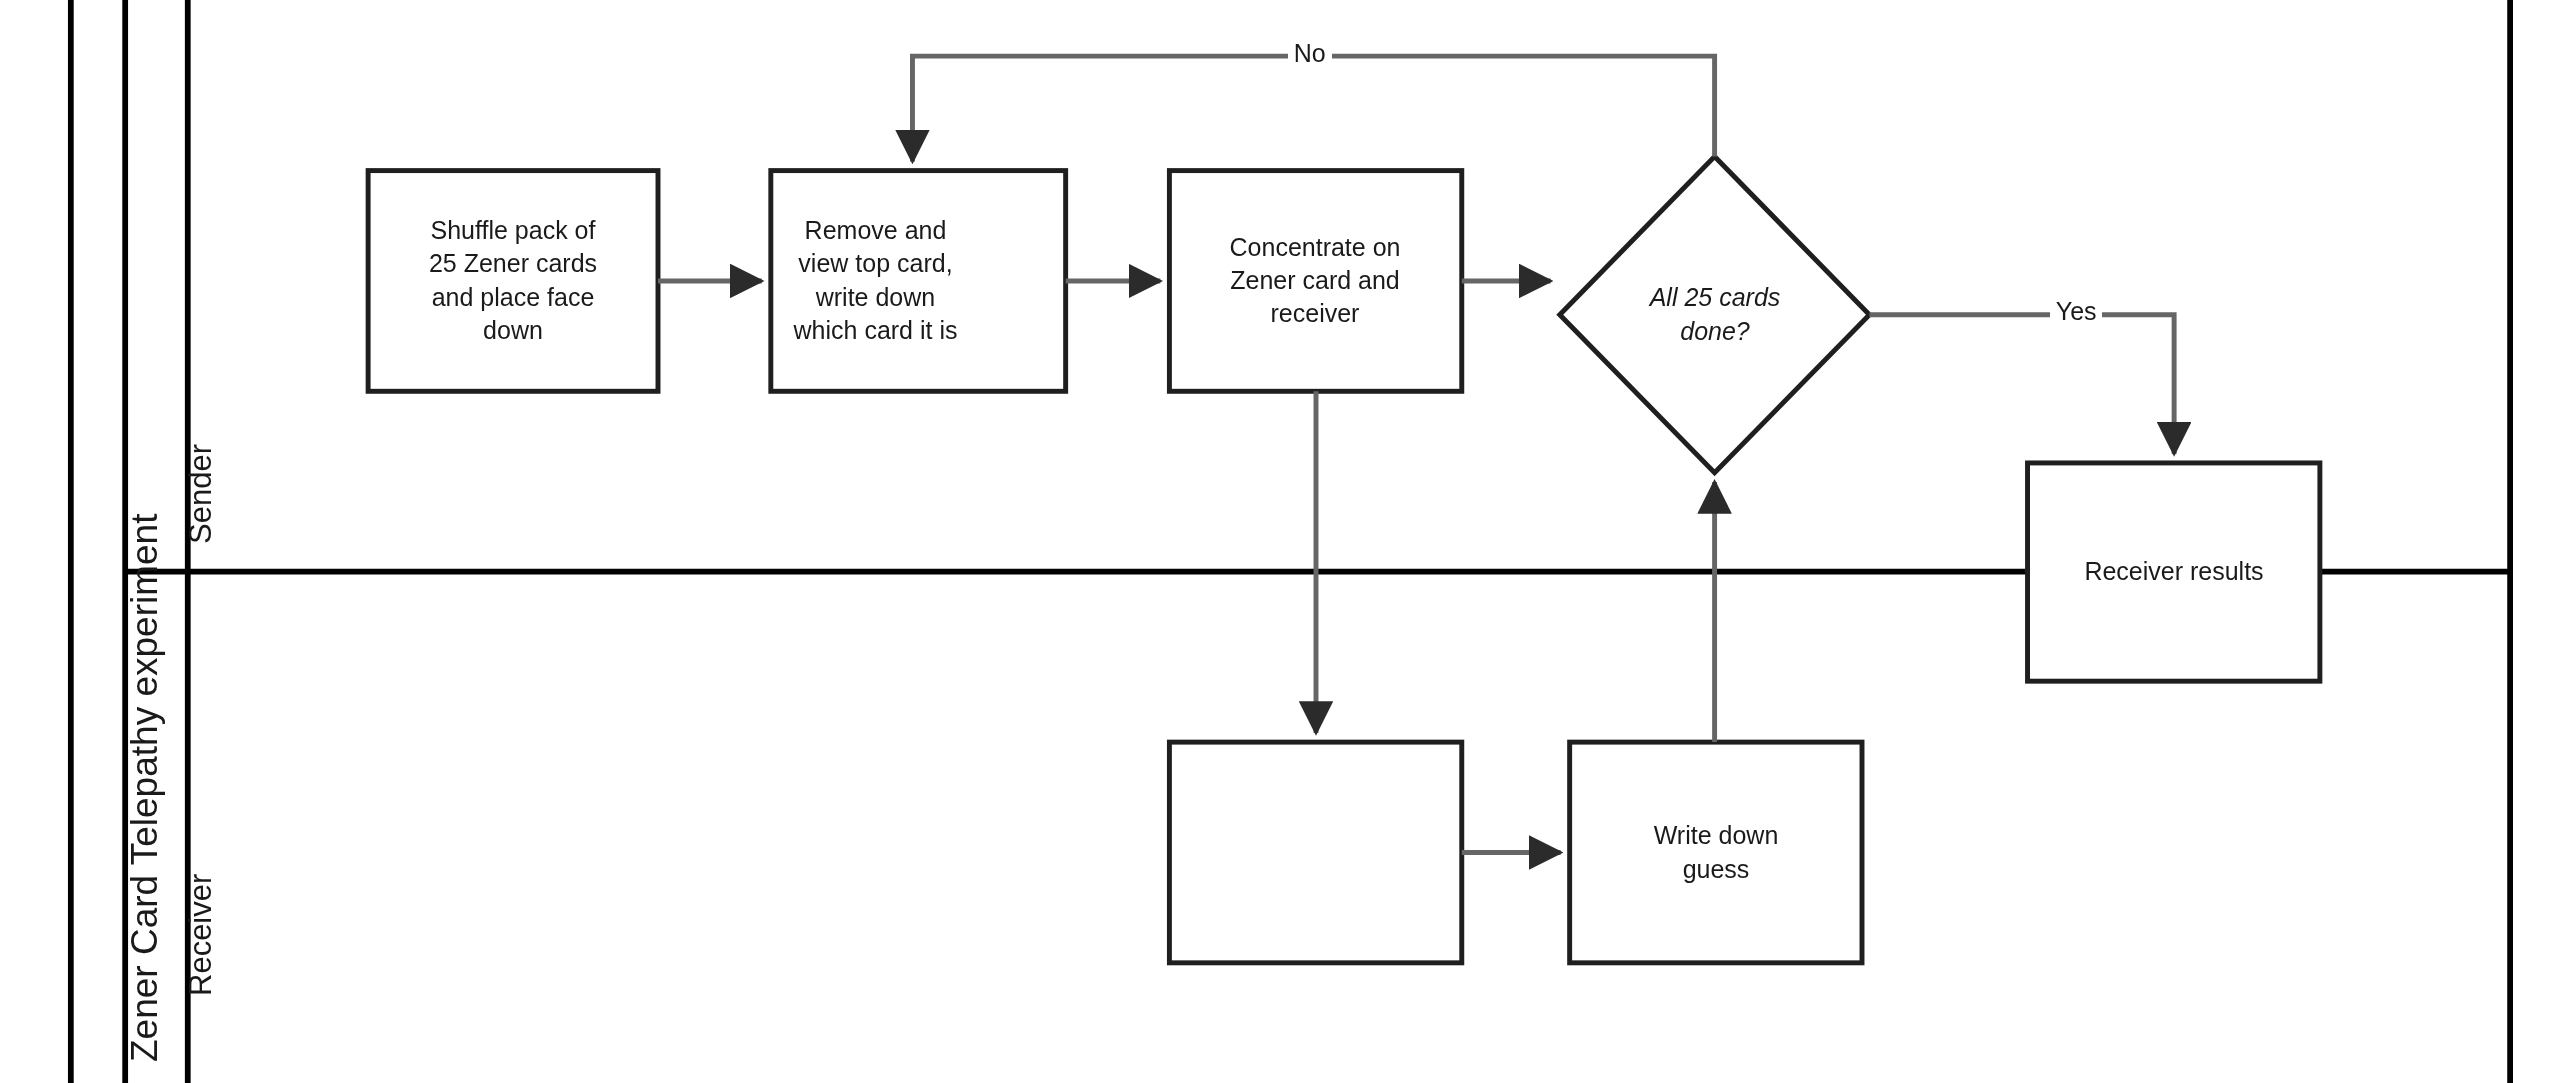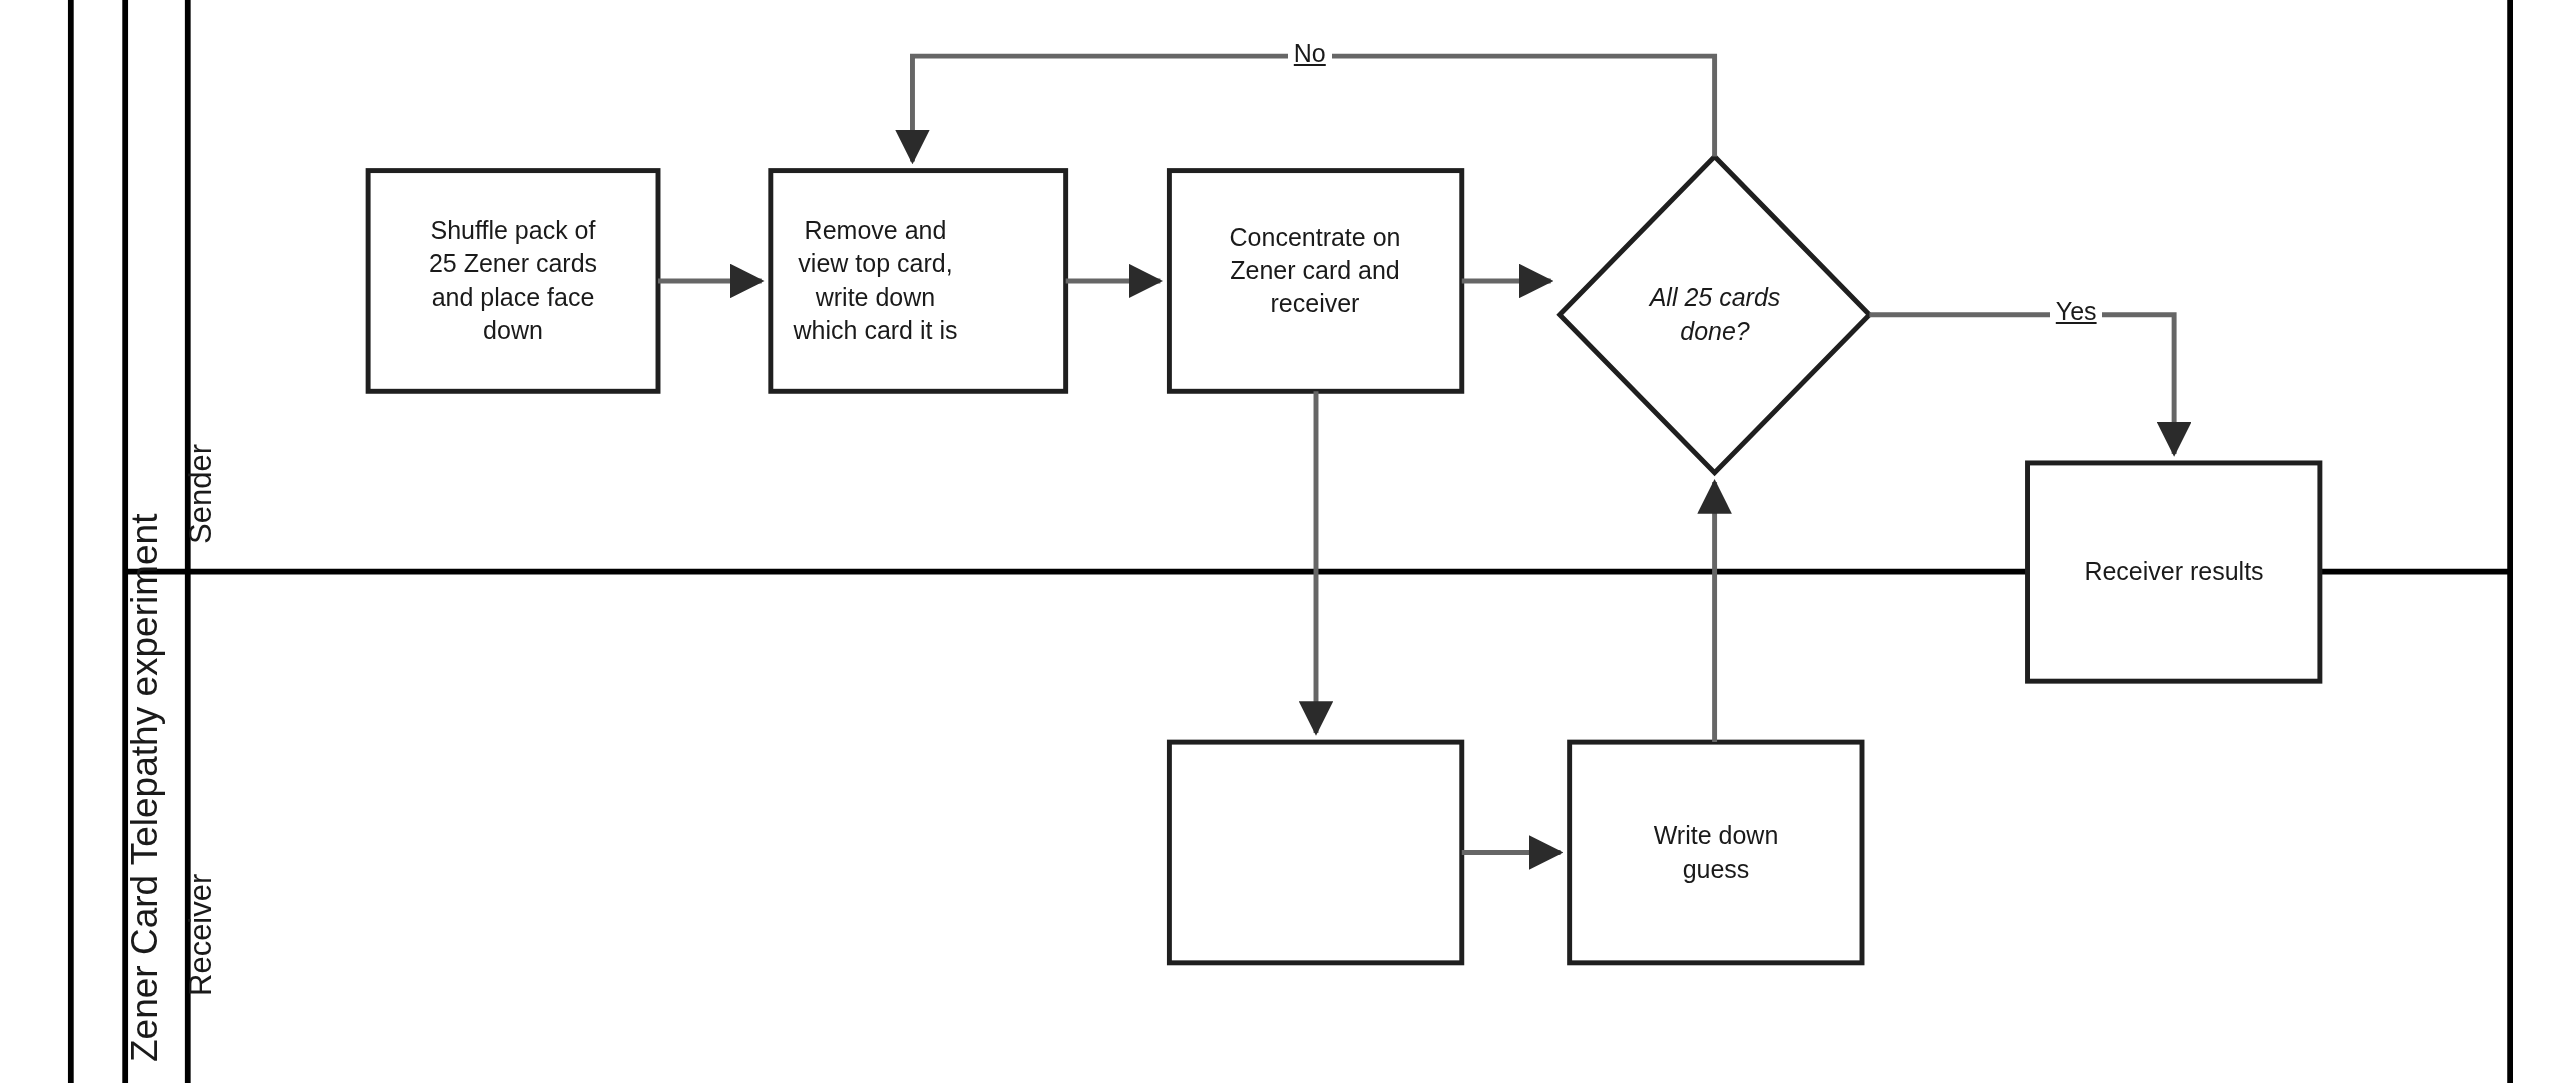--- a/index.html
+++ b/index.html
@@ -47,7 +47,6 @@
     padding: 0 5.8px;
     line-height: 1.1;
     white-space: nowrap;
-    text-decoration: underline;
   }
   .rot-label {
     position: absolute;

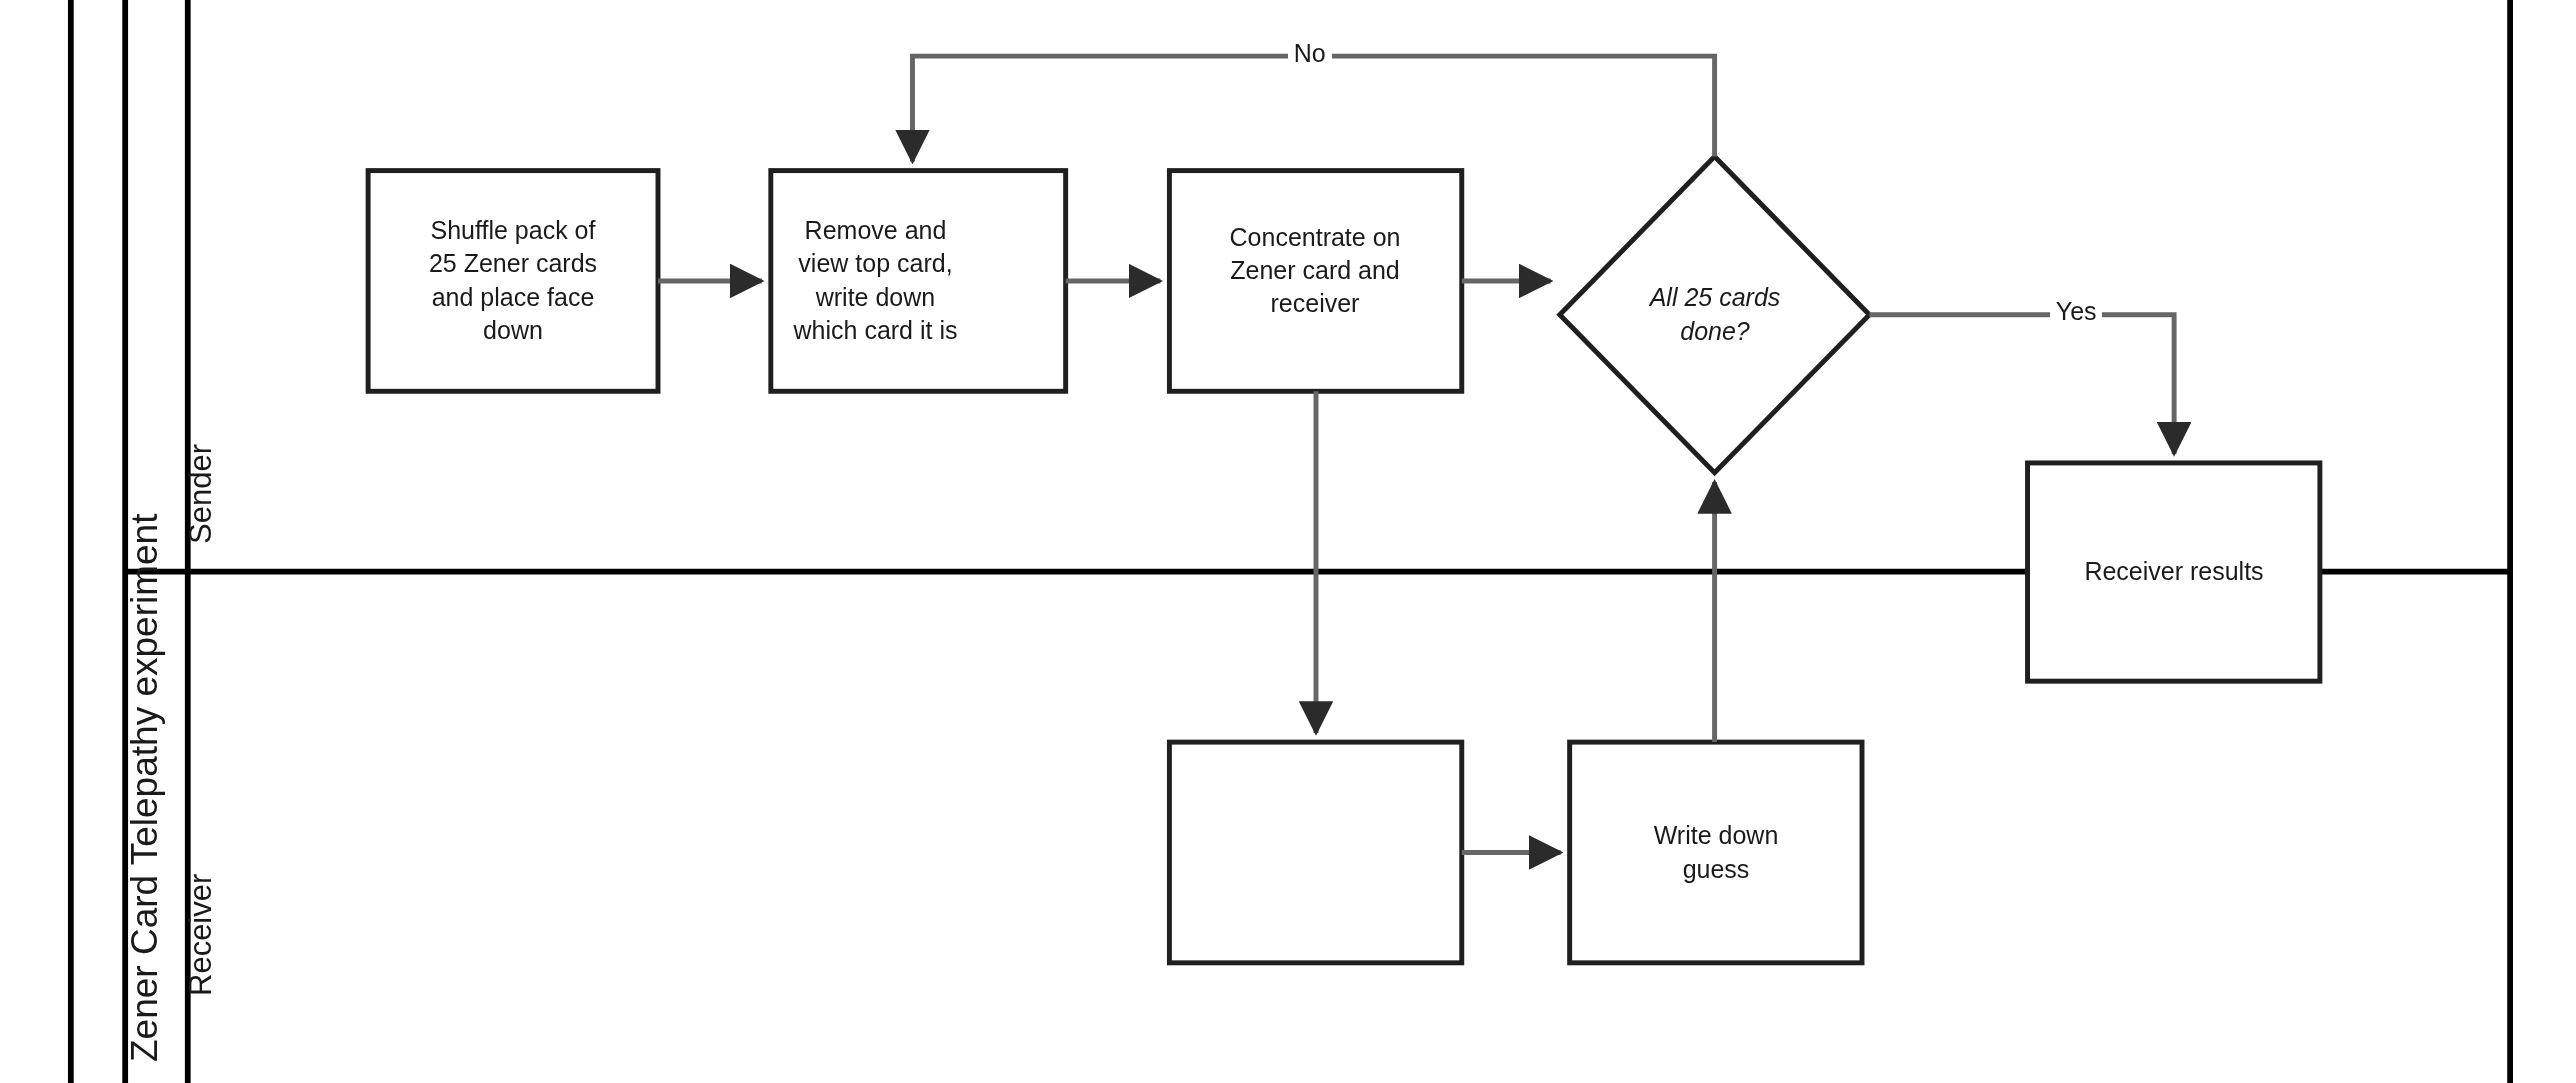--- a/index.html
+++ b/index.html
@@ -142,7 +142,7 @@
 write down
 which card it is</div>
 
-  <div class="node-label" style="left:1169px; top:160px; width:292px; height:221px;">Concentrate on
+  <div class="node-label" style="left:1169px; top:170px; width:292px; height:221px;">Concentrate on
 Zener card and
 receiver</div>
 

